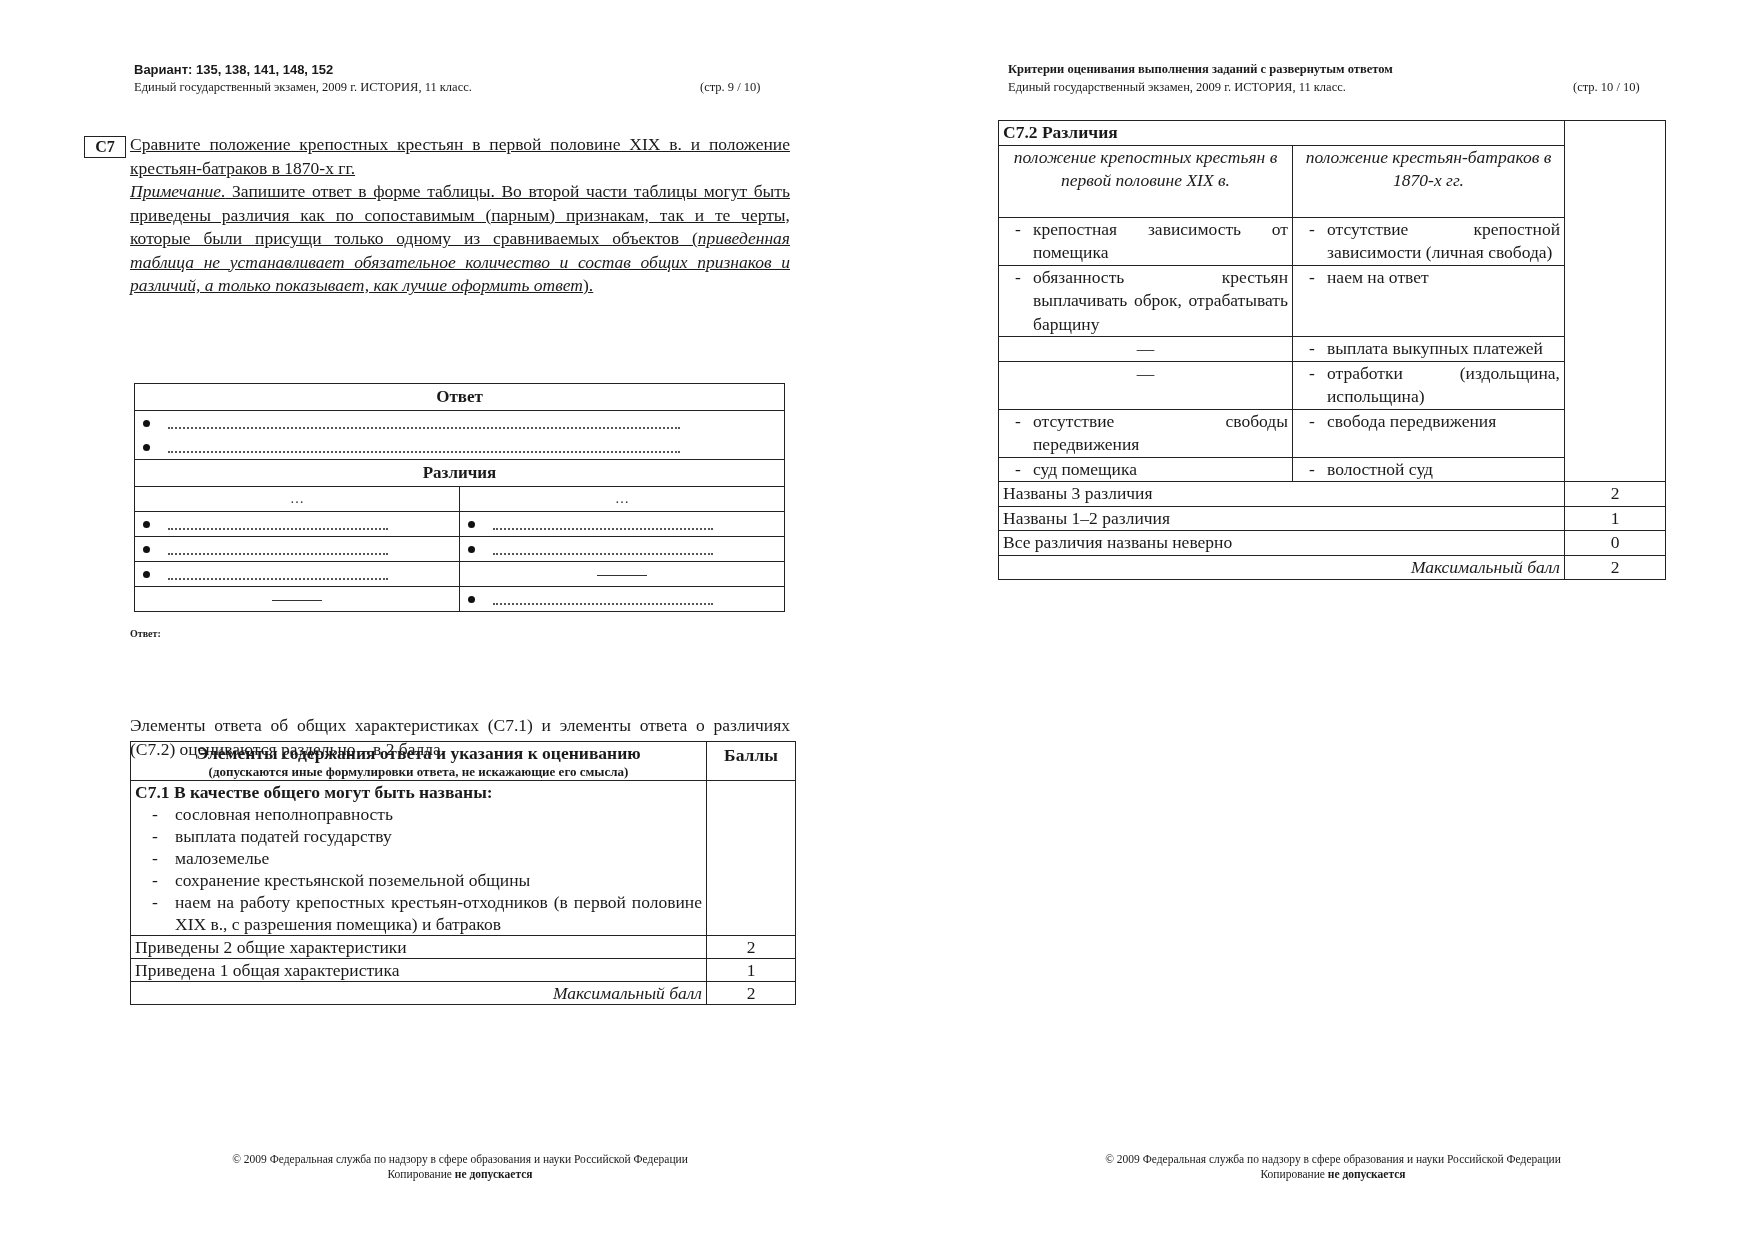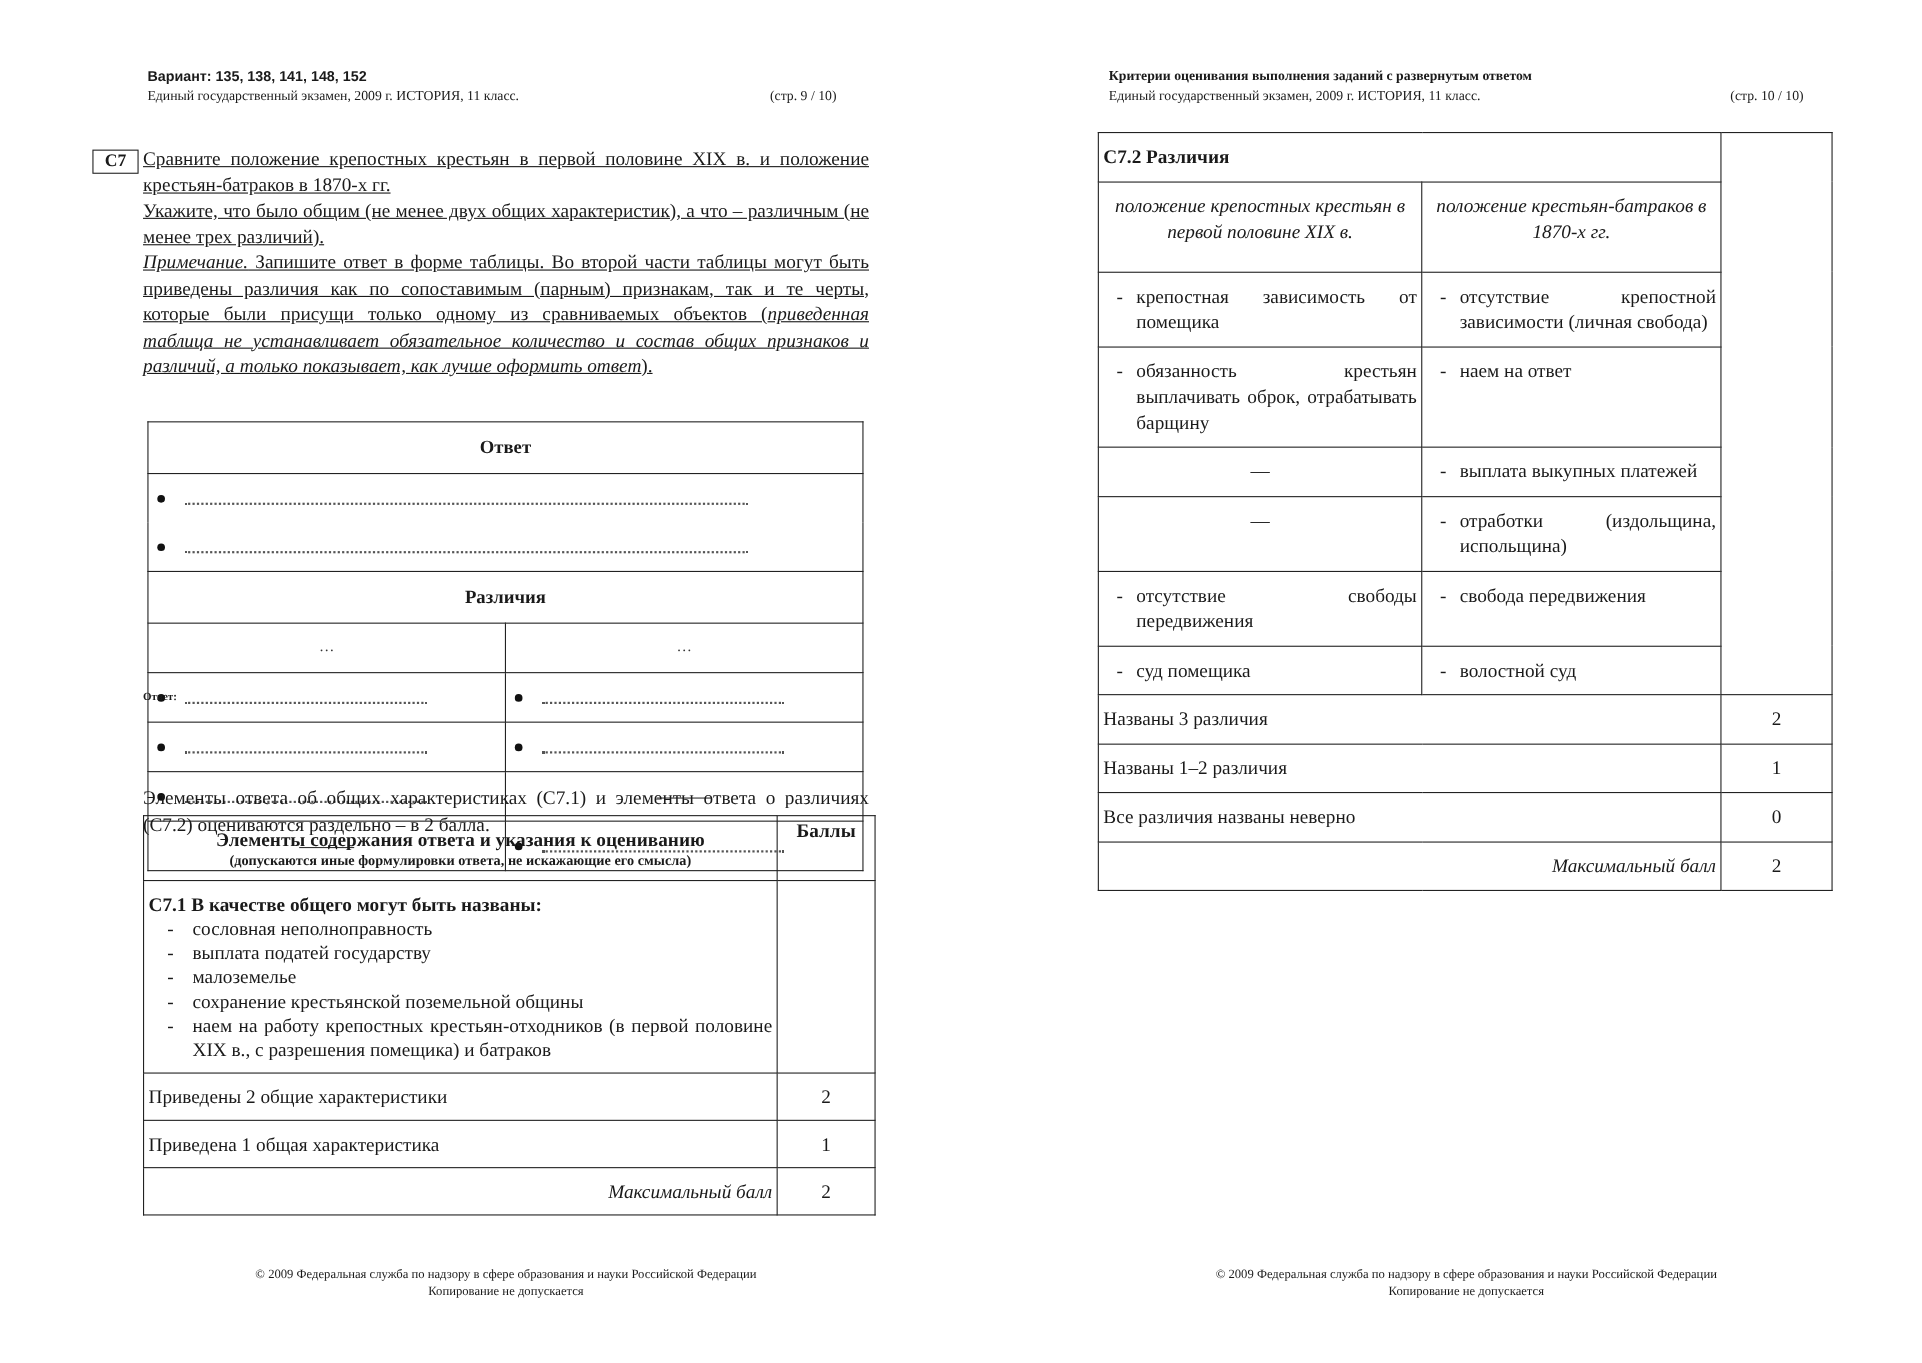--- a/index.html
+++ b/index.html
@@ -23,7 +23,7 @@
   .task-text i { font-style: italic; }
 
   table { border-collapse: collapse; }
-  td, th { border: 1.5px solid #222; padding: 10px 4px; font-weight: normal; }
+  td, th { border: 1.5px solid #222; padding: 0 4px; font-weight: normal; }
 
   #form-table { position: absolute; left: 134px; top: 383px; width: 651px; font-size: 17px; }
   #form-table td { height: 24px; }

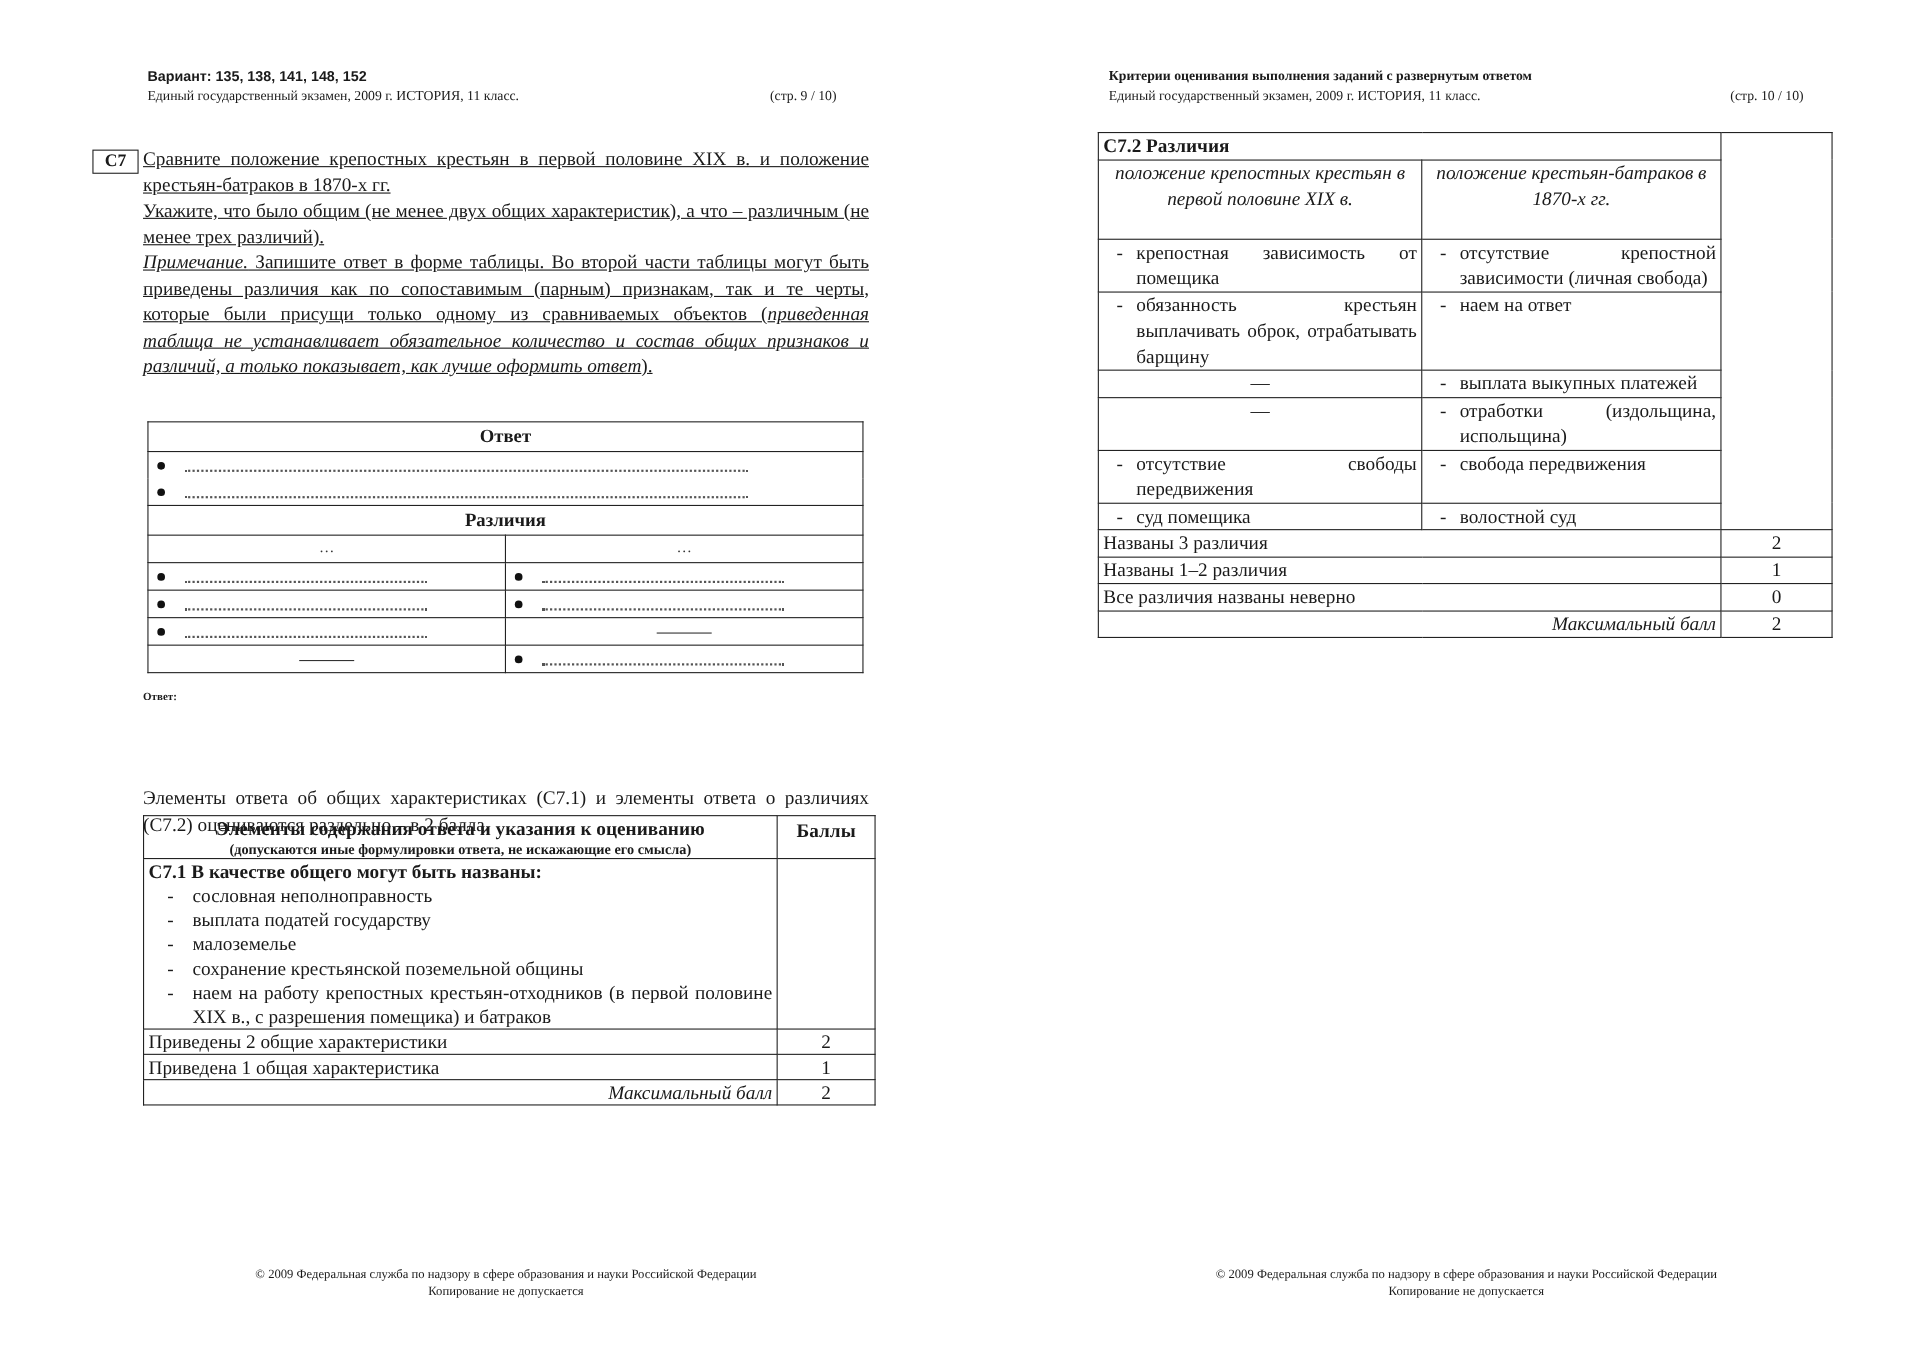--- a/index.html
+++ b/index.html
@@ -73,7 +73,6 @@
   <div class="task-box">C7</div>
   <div class="task-text">
     <p>Сравните положение крепостных крестьян в первой половине XIX в. и положение крестьян-батраков в 1870-х гг.</p>
-    <p>Укажите, что было общим (не менее двух общих характеристик), а что – различным (не менее трех различий).</p>
     <p><i>Примечание.</i><span> Запишите ответ в форме таблицы. Во второй части таблицы могут быть приведены различия как по сопоставимым (парным) признакам, так и те черты, которые были присущи только одному из сравниваемых объектов (</span><i>приведенная таблица не устанавливает обязательное количество и состав общих признаков и различий, а только показывает, как лучше оформить ответ</i><span>).</span></p>
   </div>
 

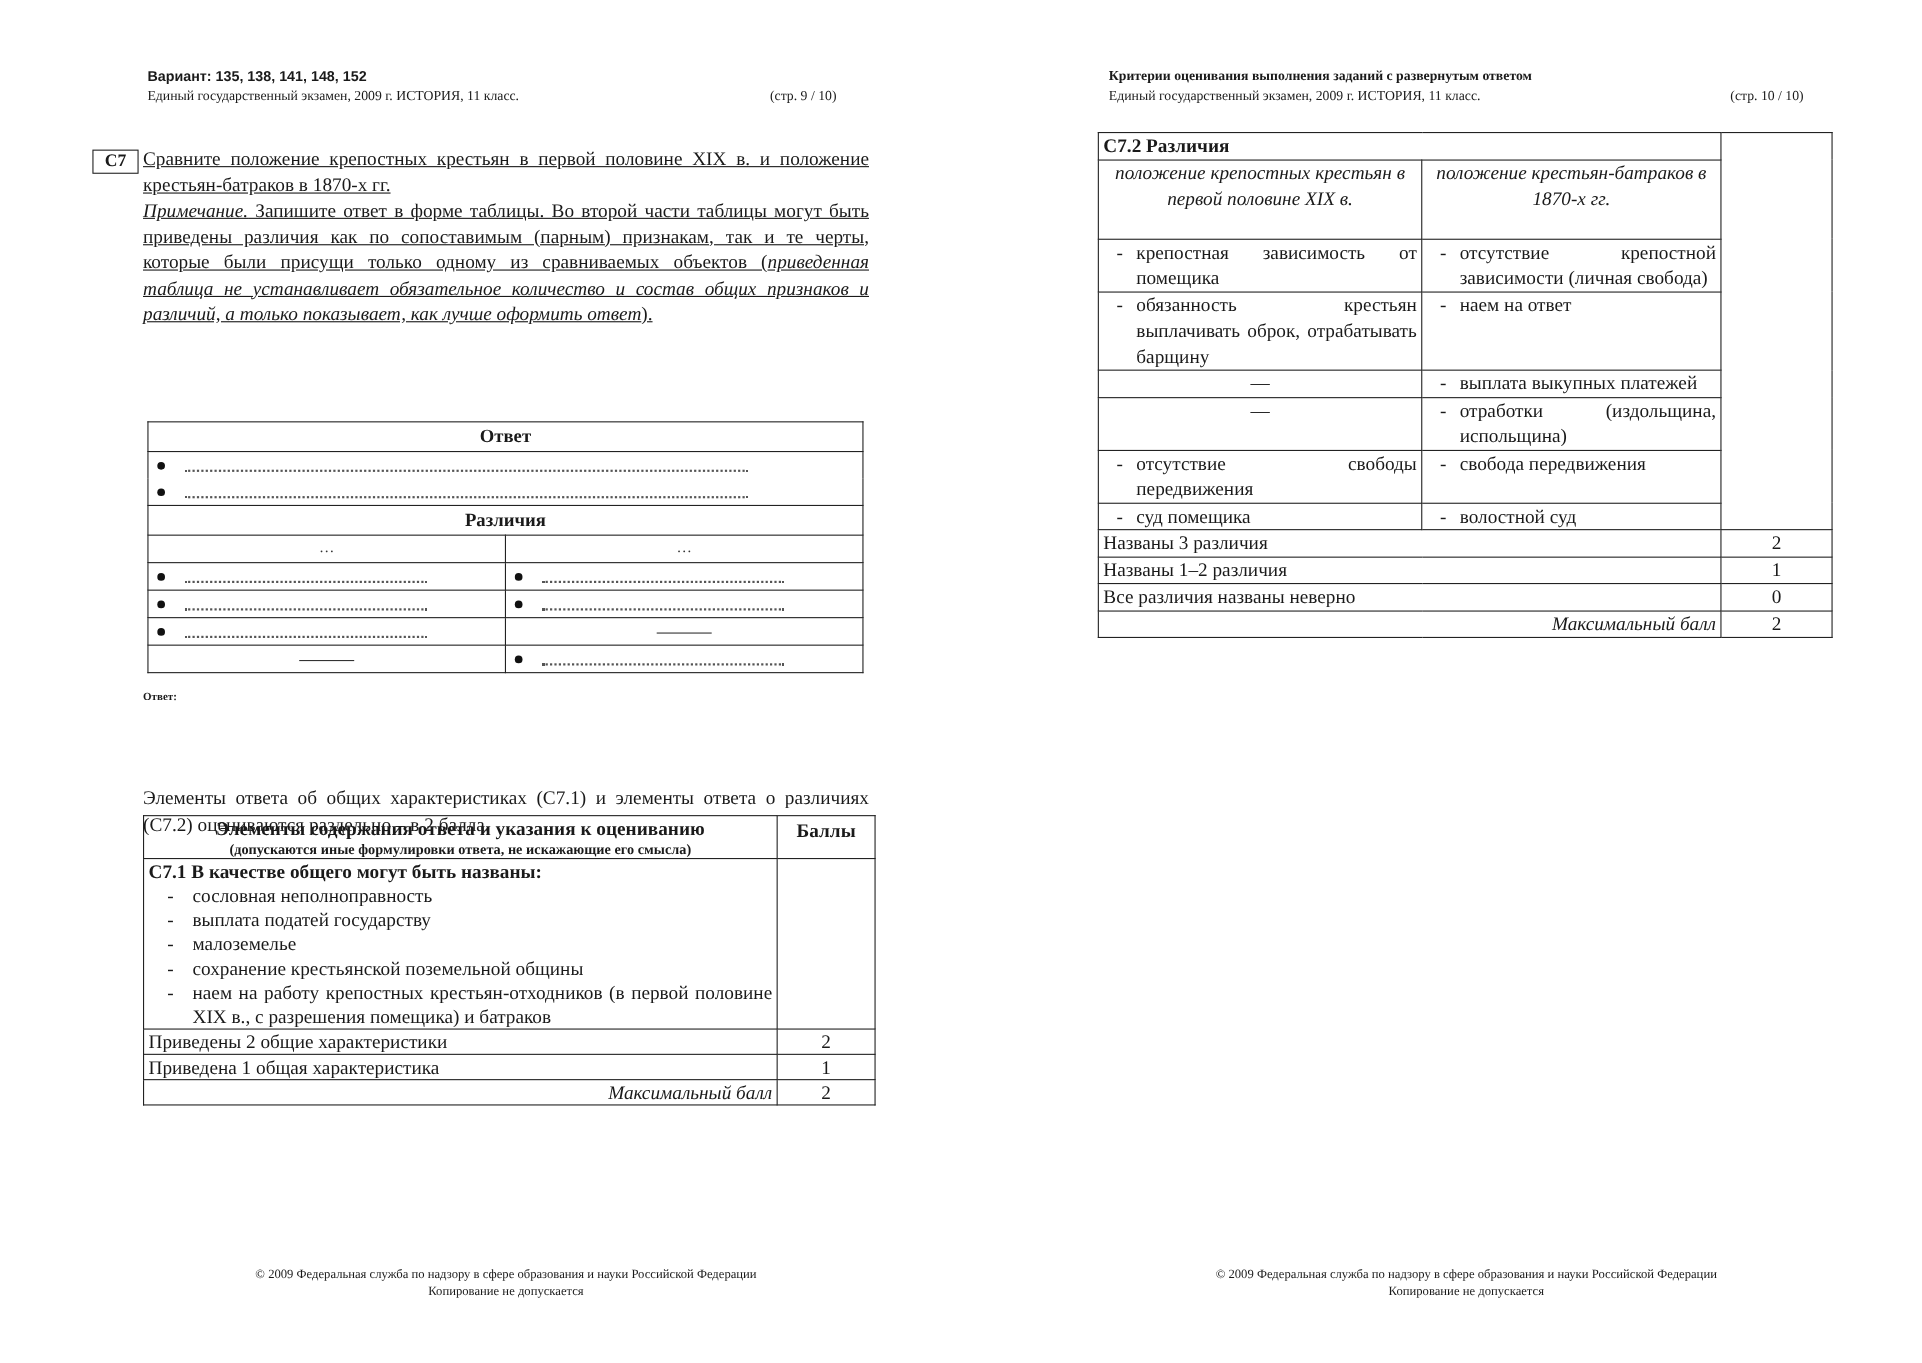--- a/index.html
+++ b/index.html
@@ -52,7 +52,7 @@
   .maxrow { text-align: right; font-style: italic; }
 
   .footer { position: absolute; top: 1152px; width: 600px; text-align: center; font-size: 11.5px; line-height: 15px; }
-  .footer b { font-weight: normal; }
+  .footer b { font-weight: bold; }
 
   #score-table-2 { position: absolute; left: 998px; top: 120px; width: 668px; font-size: 17.5px; }
   #score-table-2 td { line-height: 23.5px; vertical-align: top; }

